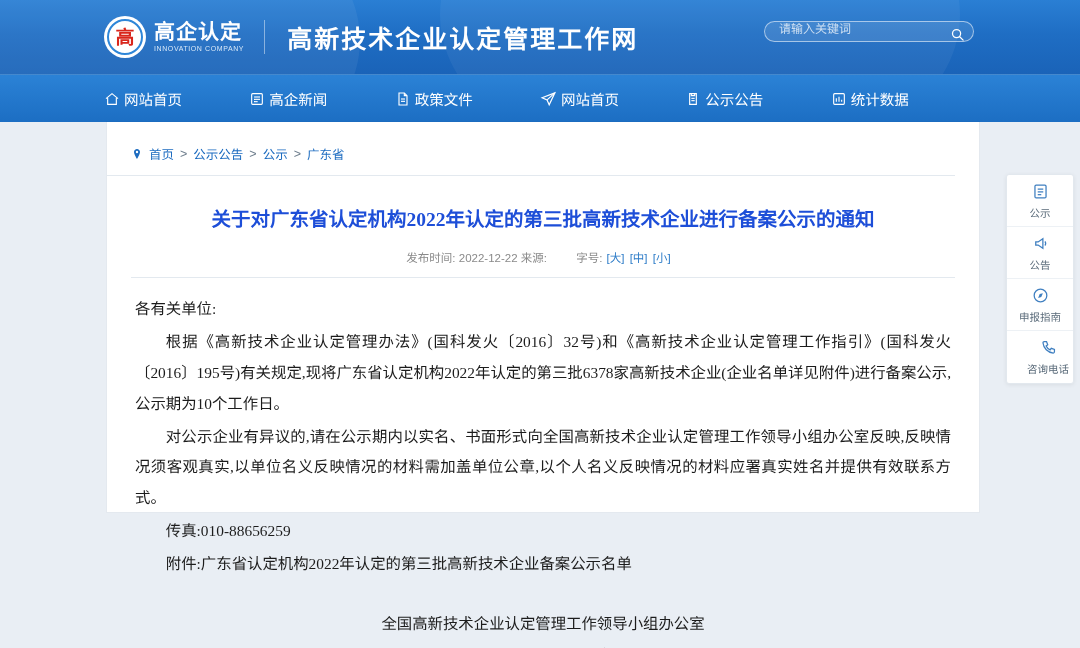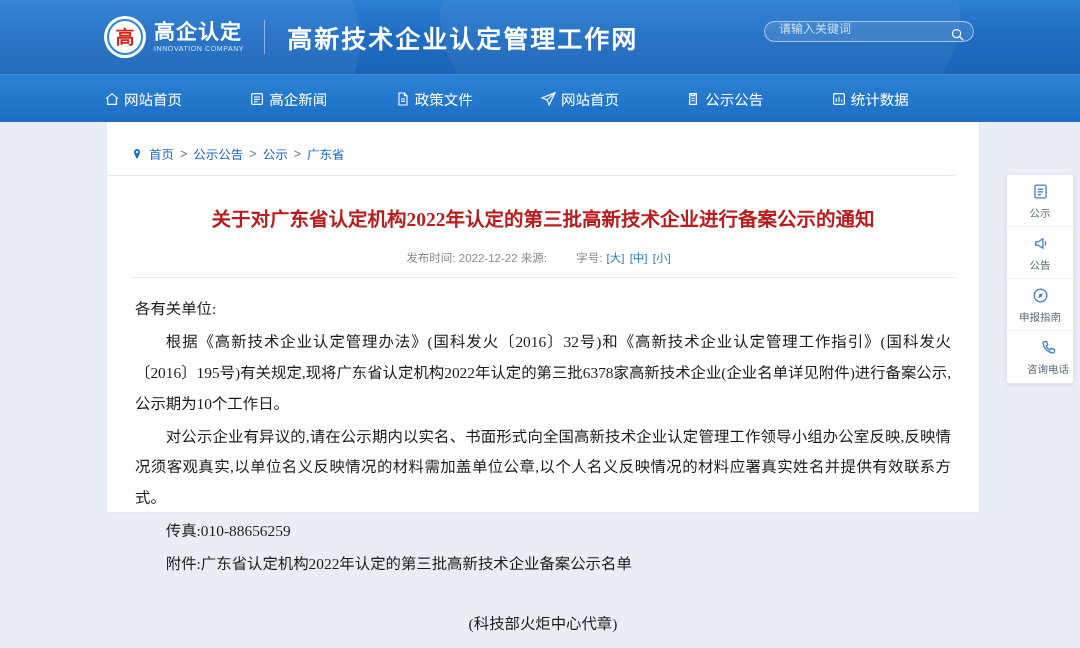--- a/index.html
+++ b/index.html
@@ -194,7 +194,7 @@
     font-family: "Liberation Serif", serif;
     font-size: 19.5px;
     font-weight: bold;
-    color: #b91c1c;
+    color: #1d4ed8;
     padding: 30px 50px 0 50px;
     line-height: 1.4;
   }

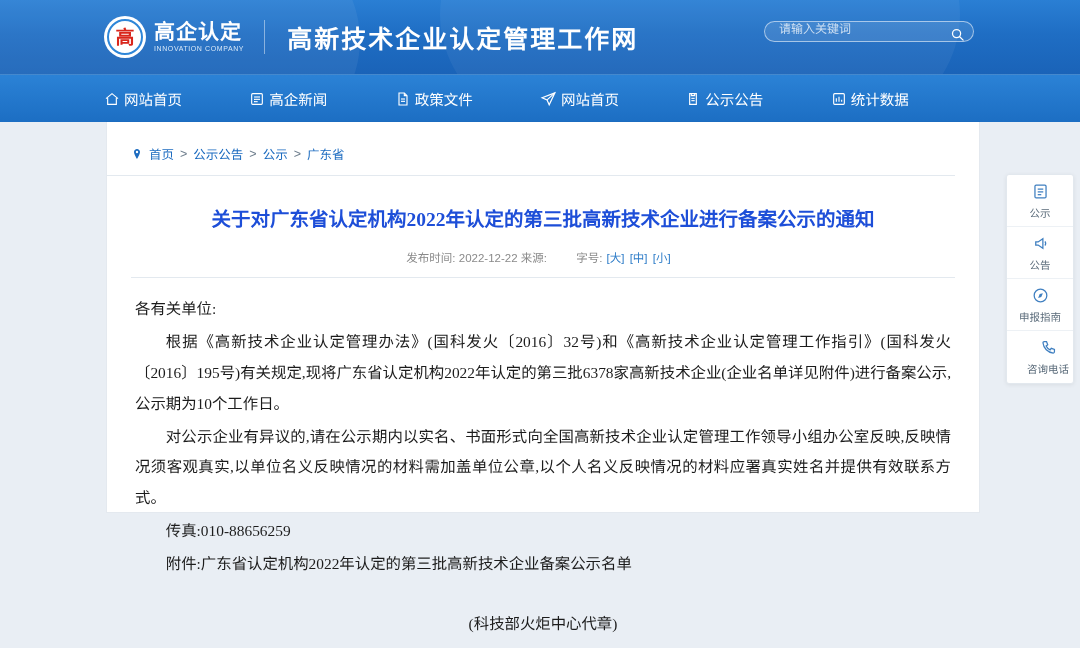--- a/index.html
+++ b/index.html
@@ -406,6 +406,7 @@
         <p class="indent">附件:广东省认定机构2022年认定的第三批高新技术企业备案公示名单</p>
 
         <div class="sign">
+          <p>全国高新技术企业认定管理工作领导小组办公室</p>
           <p>(科技部火炬中心代章)</p>
 
         </div>

